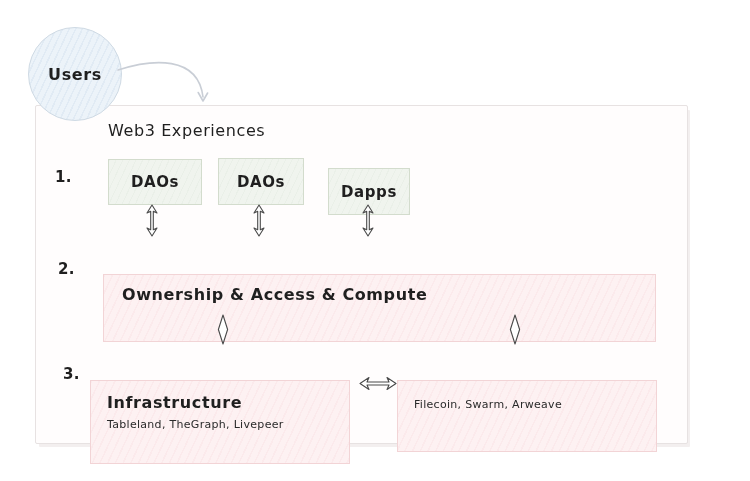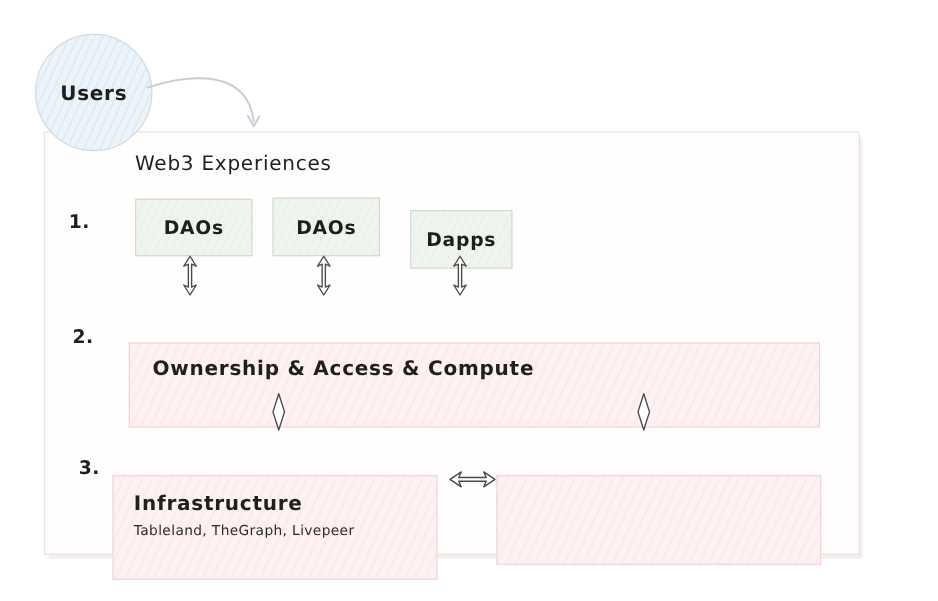--- a/index.html
+++ b/index.html
@@ -143,6 +143,7 @@
     <div class="node-subtitle">Tableland, TheGraph, Livepeer</div>
   </div>
   <div class="abs pink-box box-storage">
+    <div class="node-subtitle">Filecoin, Swarm, Arweave</div>
   </div>
 
   <svg class="abs harrow" viewBox="0 0 38 17" xmlns="http://www.w3.org/2000/svg">

